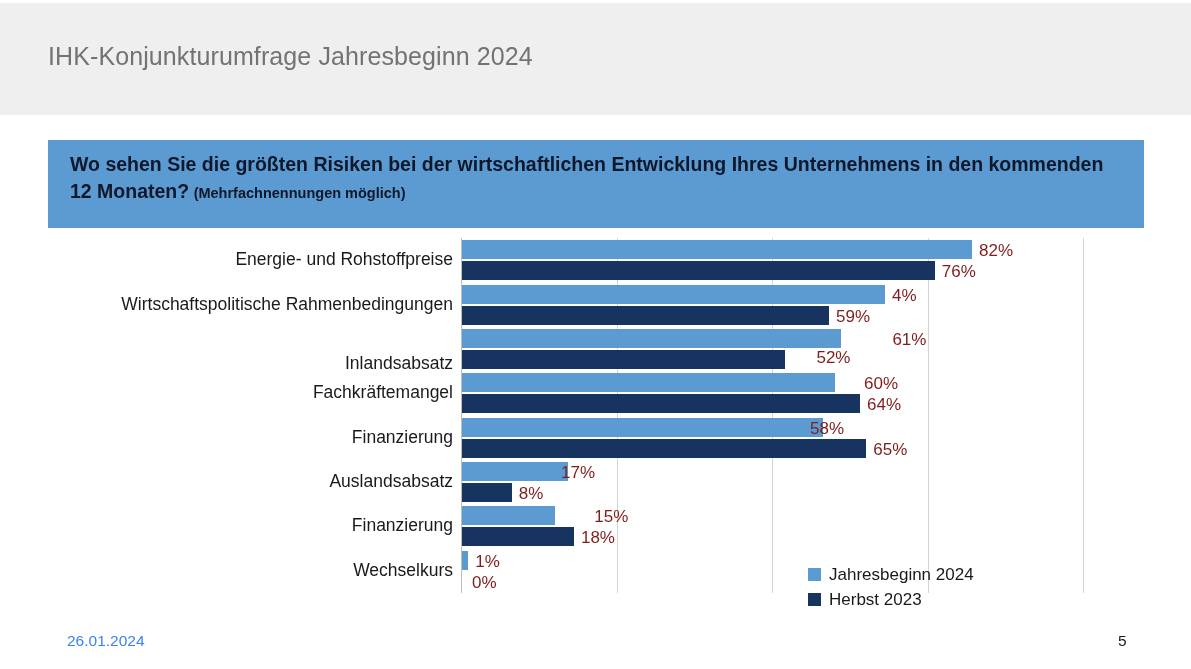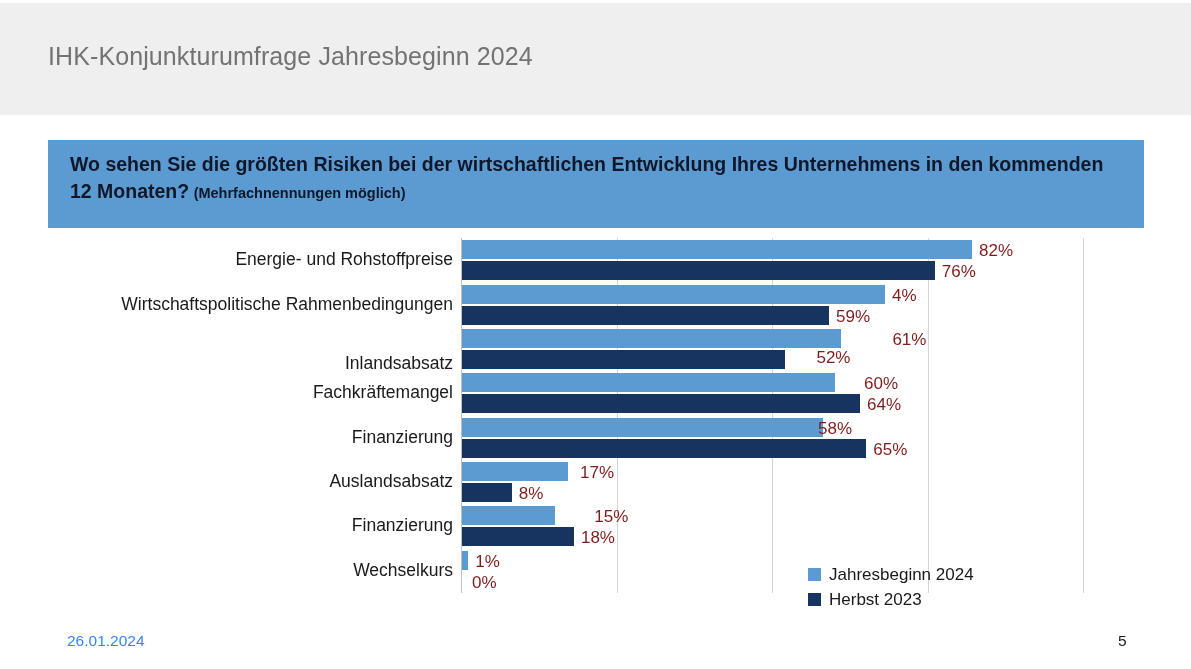--- a/index.html
+++ b/index.html
@@ -148,7 +148,7 @@
         <div class="bar s1" style="left: 1px; top: 156.312px; width: 398.08px; background: rgb(23, 51, 95);"></div>
         <div class="bar-label" style="left: 406.08px; top: 157.312px;">64%</div>
         <div class="bar s0" style="left: 1px; top: 179.688px; width: 360.76px; background: rgb(91, 155, 209);"></div>
-        <div class="bar-label" style="left: 357px; top: 180.688px;">58%</div>
+        <div class="bar-label" style="left: 349px; top: 180.688px;">58%</div>
         <div class="bar s1" style="left: 1px; top: 200.688px; width: 404.3px; background: rgb(23, 51, 95);"></div>
         <div class="bar-label" style="left: 412.3px; top: 201.688px;">65%</div>
         <div class="bar s0" style="left: 1px; top: 224.062px; width: 105.74px; background: rgb(91, 155, 209);"></div>

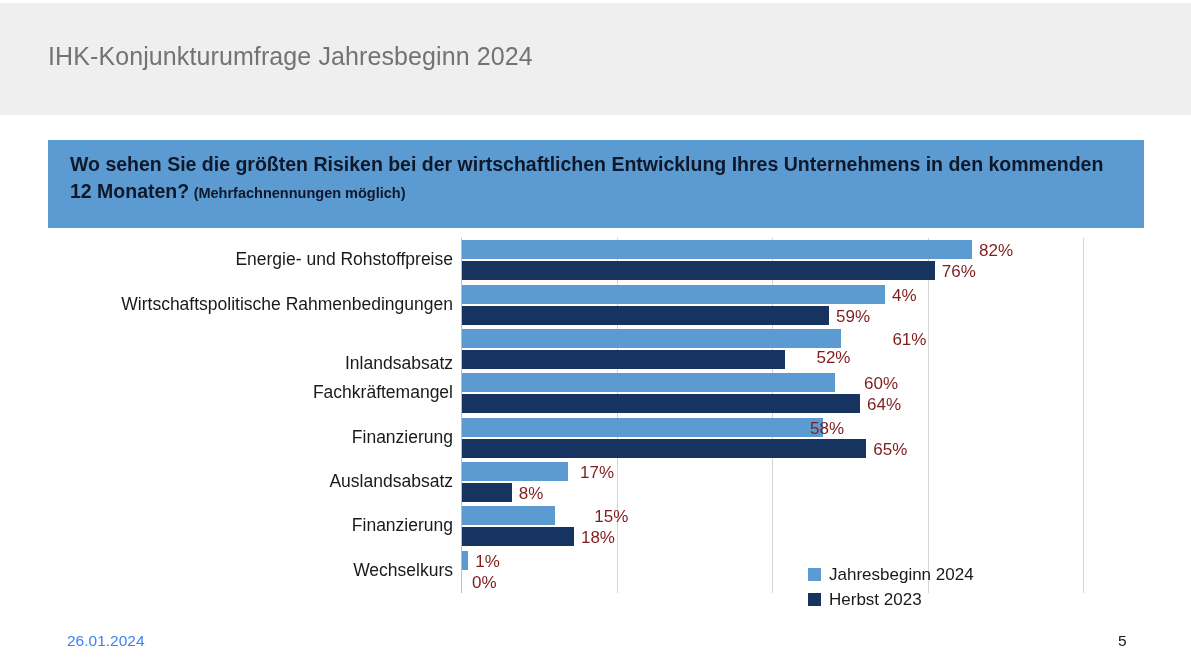--- a/index.html
+++ b/index.html
@@ -152,7 +152,7 @@
         <div class="bar s1" style="left: 1px; top: 200.688px; width: 404.3px; background: rgb(23, 51, 95);"></div>
         <div class="bar-label" style="left: 412.3px; top: 201.688px;">65%</div>
         <div class="bar s0" style="left: 1px; top: 224.062px; width: 105.74px; background: rgb(91, 155, 209);"></div>
-        <div class="bar-label" style="left: 119px; top: 225.062px;">17%</div>
+        <div class="bar-label" style="left: 100px; top: 225.062px;">17%</div>
         <div class="bar s1" style="left: 1px; top: 245.062px; width: 49.76px; background: rgb(23, 51, 95);"></div>
         <div class="bar-label" style="left: 57.76px; top: 246.062px;">8%</div>
         <div class="bar s0" style="left: 1px; top: 268.438px; width: 93.3px; background: rgb(91, 155, 209);"></div>

